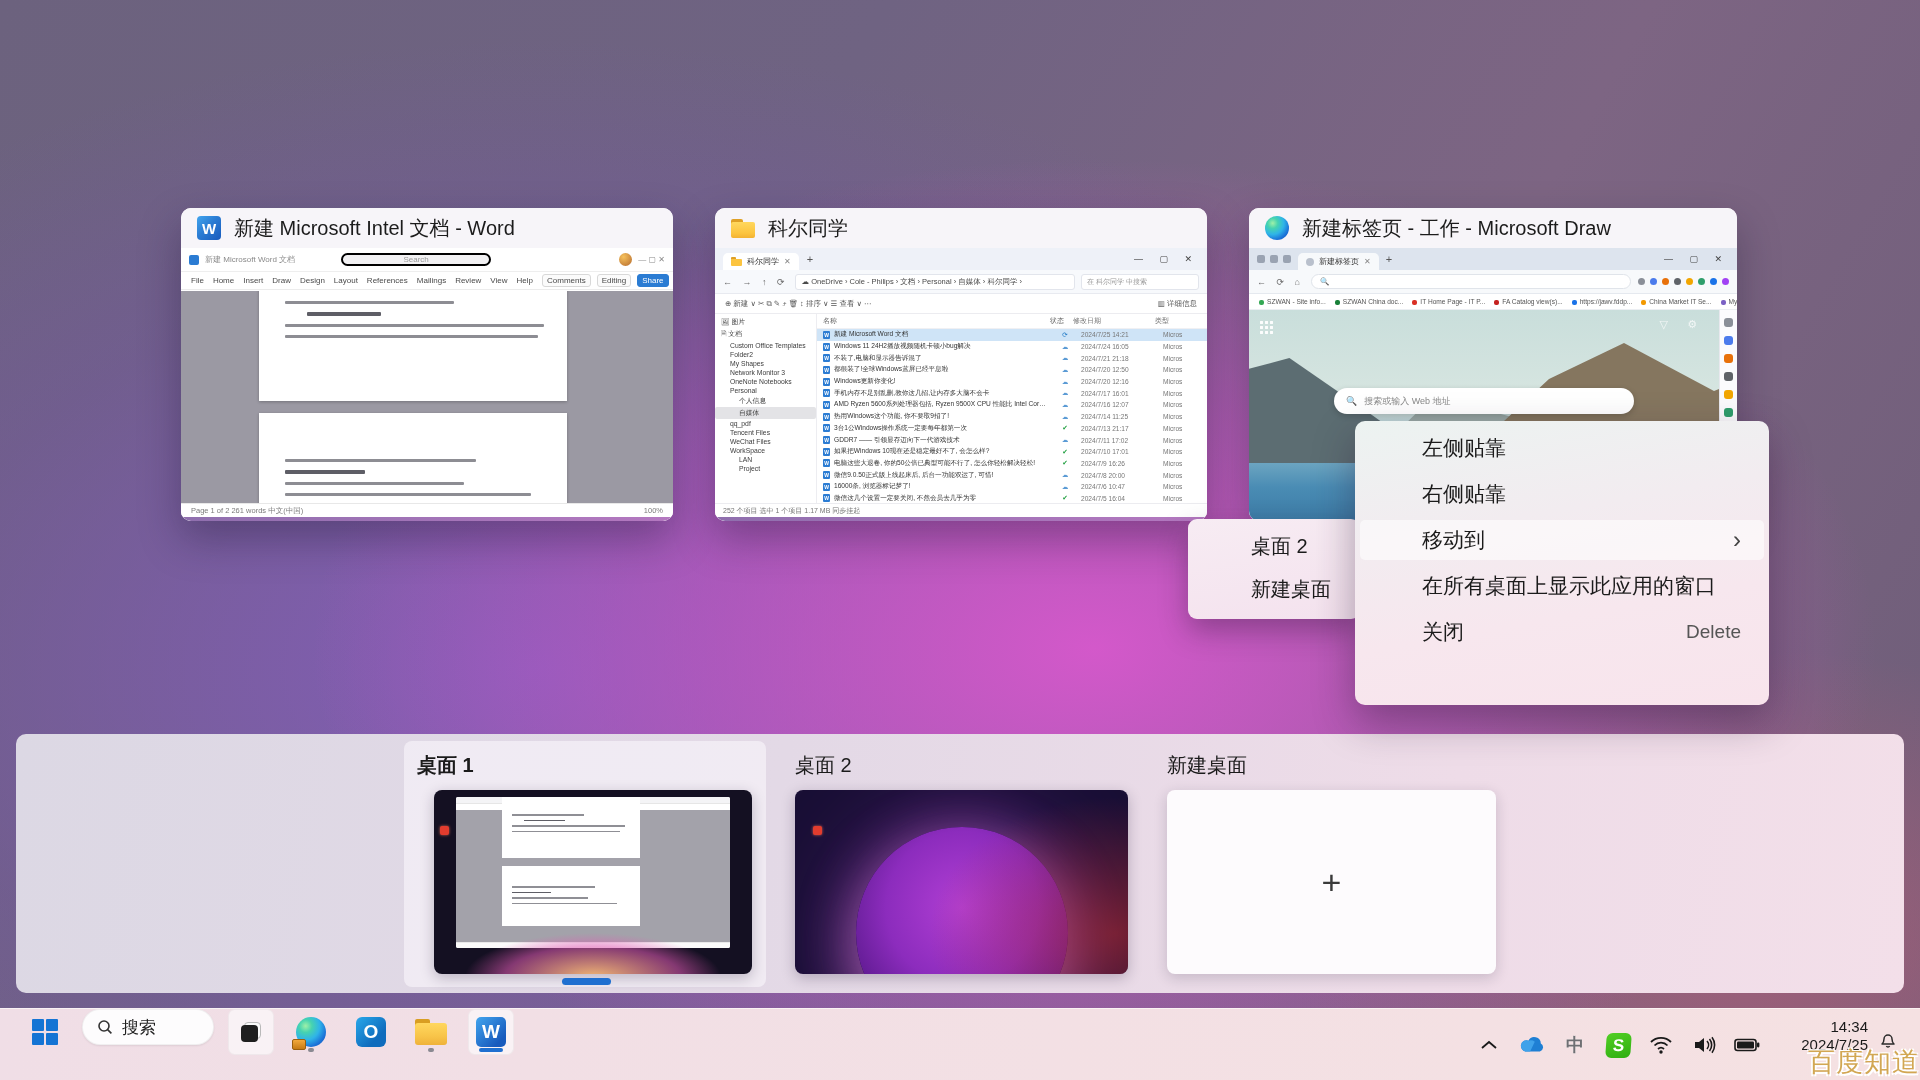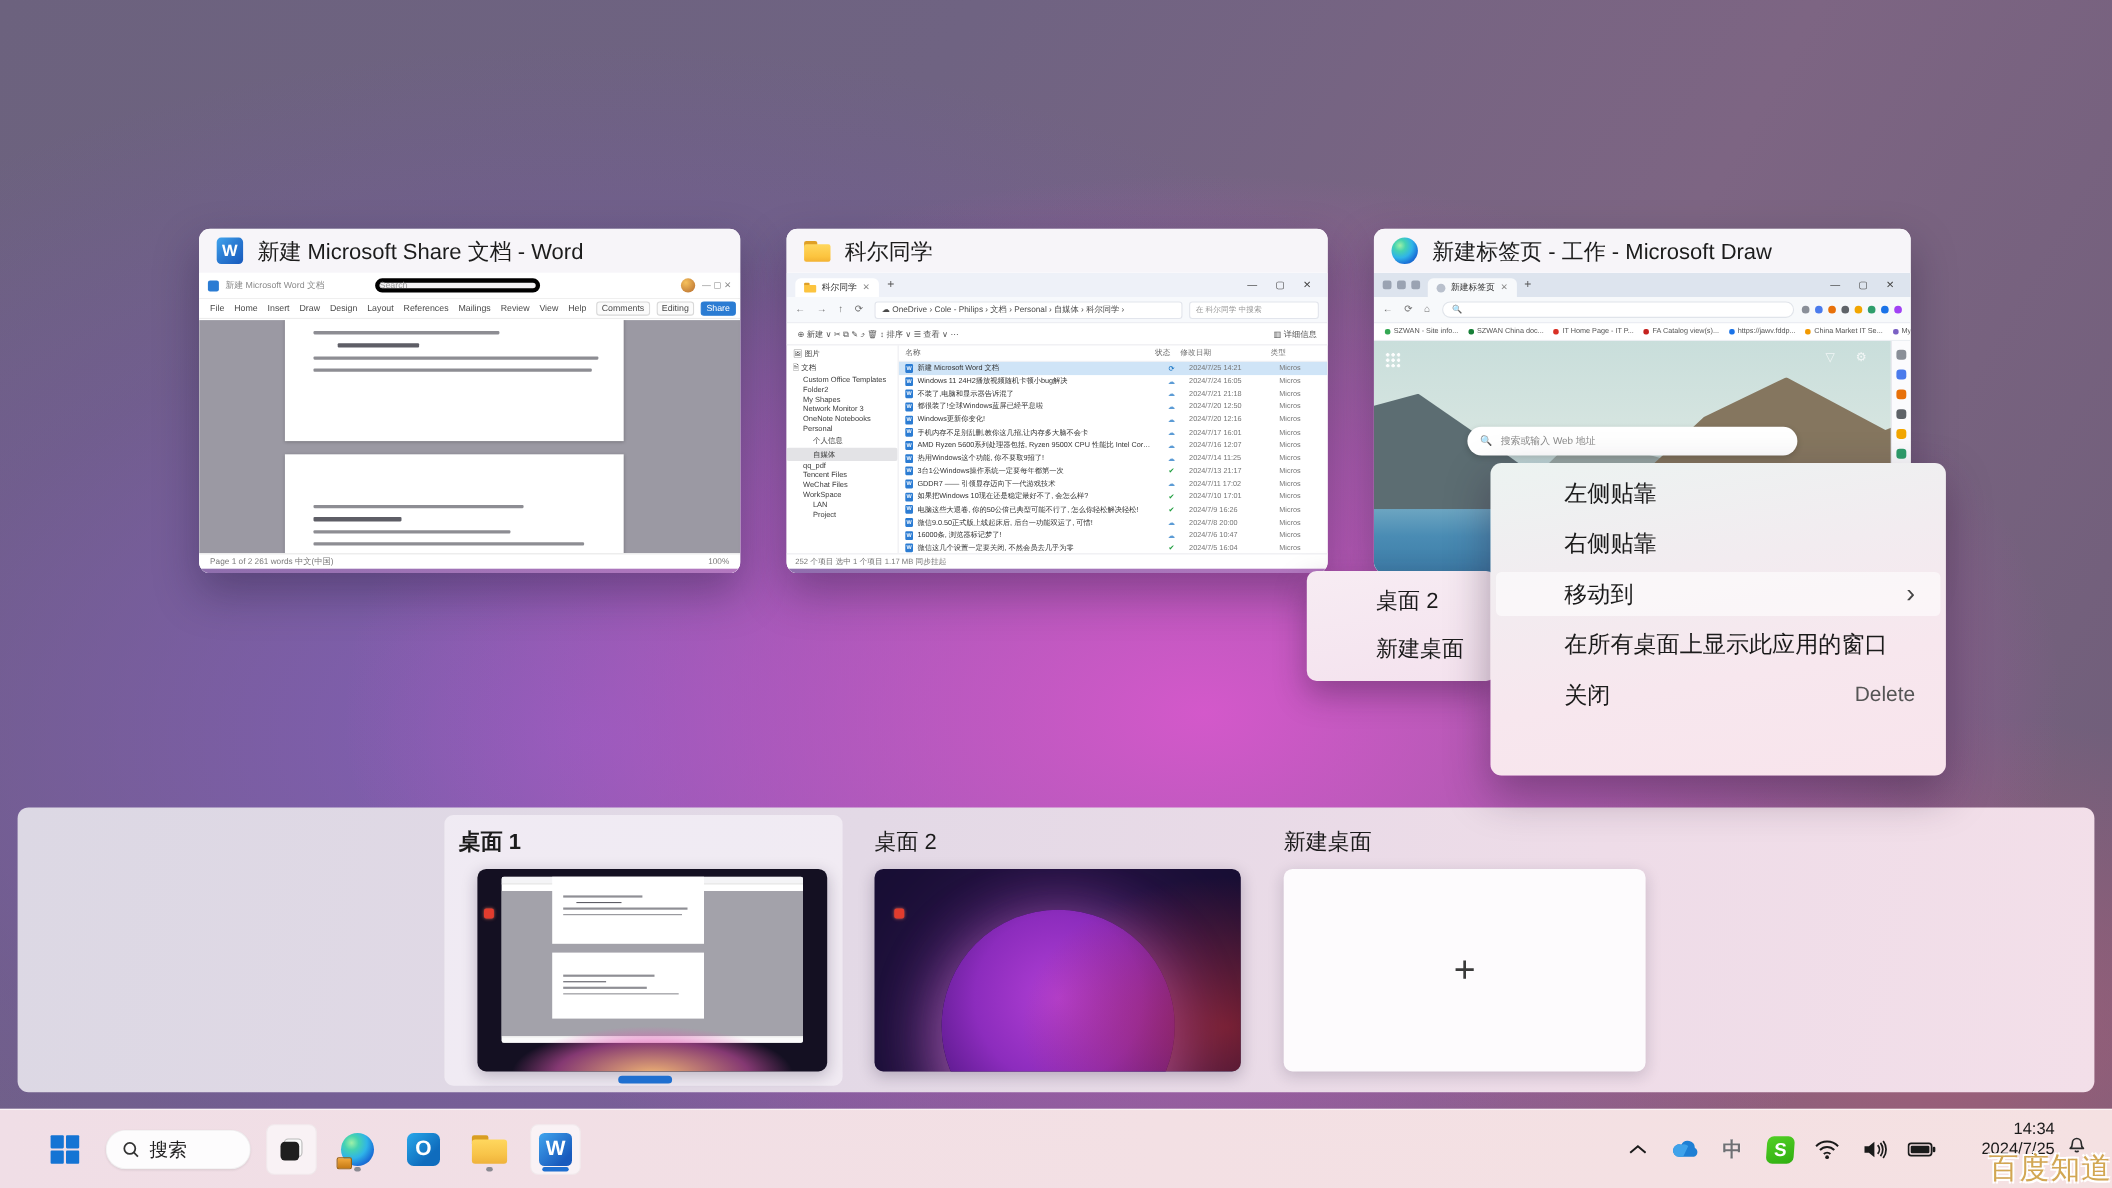--- a/index.html
+++ b/index.html
@@ -203,7 +203,7 @@
   <div class="win-card" style="left:181px;top:208px;width:492px;height:313px;">
     <div class="win-titlebar">
       <div class="ic-word">W</div>
-      <div class="win-title">新建 Microsoft Share 文档 - Word</div>
+      <div class="win-title">新建 Microsoft Intel 文档 - Word</div>
     </div>
     <div class="win-body">
       <div class="wm-top">

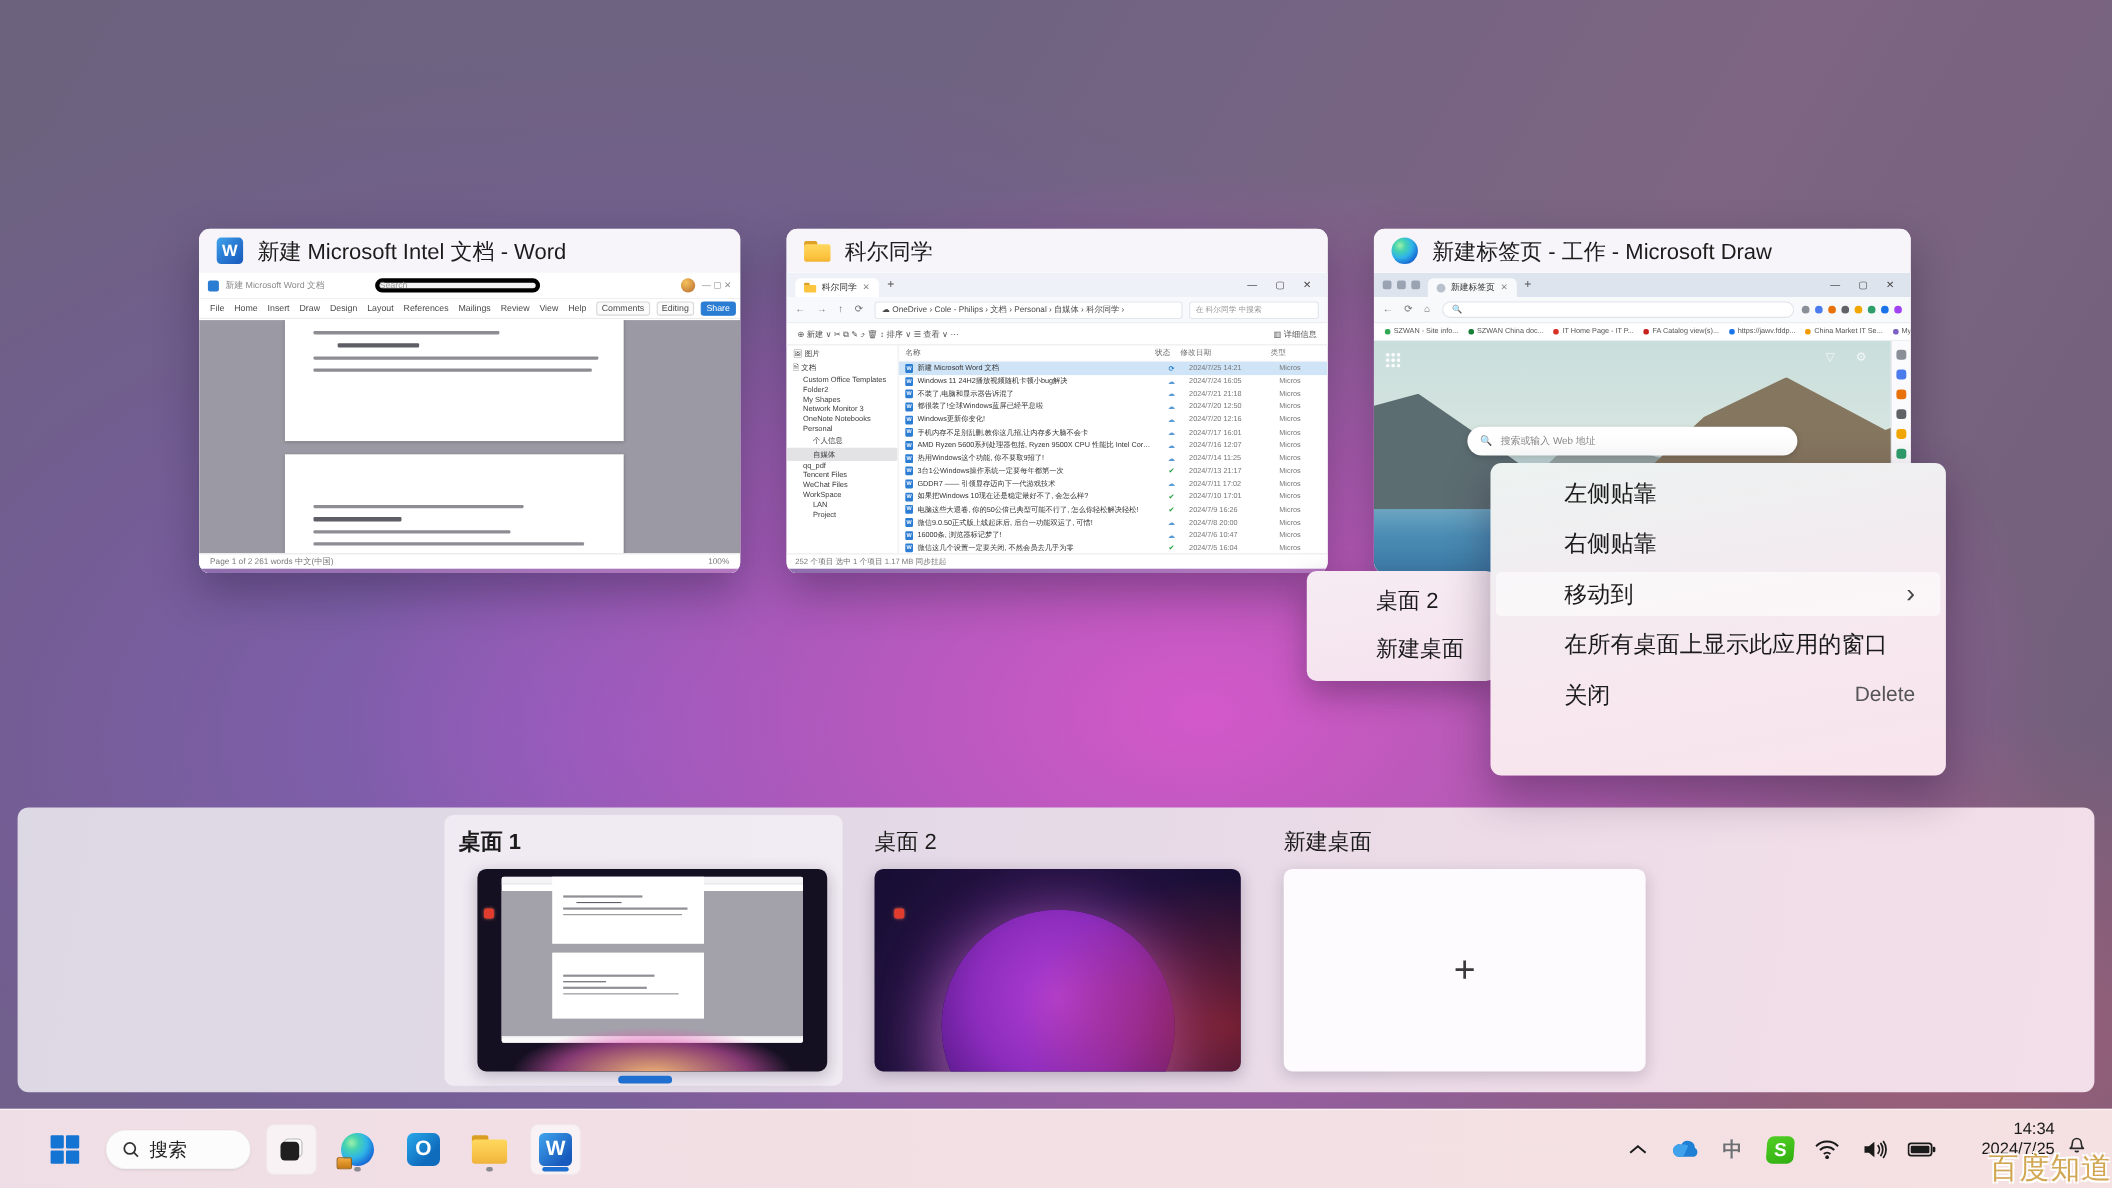--- a/index.html
+++ b/index.html
@@ -30,8 +30,8 @@
   .wm-top{height:24px;background:#fff;display:flex;align-items:center;padding:0 8px;gap:6px;border-bottom:1px solid #eee;}
   .wm-sq{width:10px;height:10px;border-radius:2px;background:#2b7cd3;}
   .wm-tinytext{font-size:8px;color:#8a8a8a;white-space:nowrap;}
-  .wm-search{margin-left:40px;width:150px;height:13px;border-radius:7px;background:#f2f1f3;border:4px solid #000000;
-    font-size:8px;color:#9a9a9a;display:flex;align-items:center;}
+  .wm-search{margin-left:40px;width:150px;height:13px;border-radius:7px;background:#f2f1f3;border:2px solid #000000;
+    font-size:8px;color:#9a9a9a;display:flex;align-items:center;justify-content:center;}
   .wm-avatar{margin-left:auto;width:13px;height:13px;border-radius:50%;background:radial-gradient(circle at 35% 30%,#f6c15c,#b56a2d);}
   .wm-menus{height:18px;background:#fff;display:flex;align-items:center;gap:9px;padding:0 10px;border-bottom:1px solid #ececec;}
   .wm-menu-item{font-size:8px;color:#4a4a4a;white-space:nowrap;}

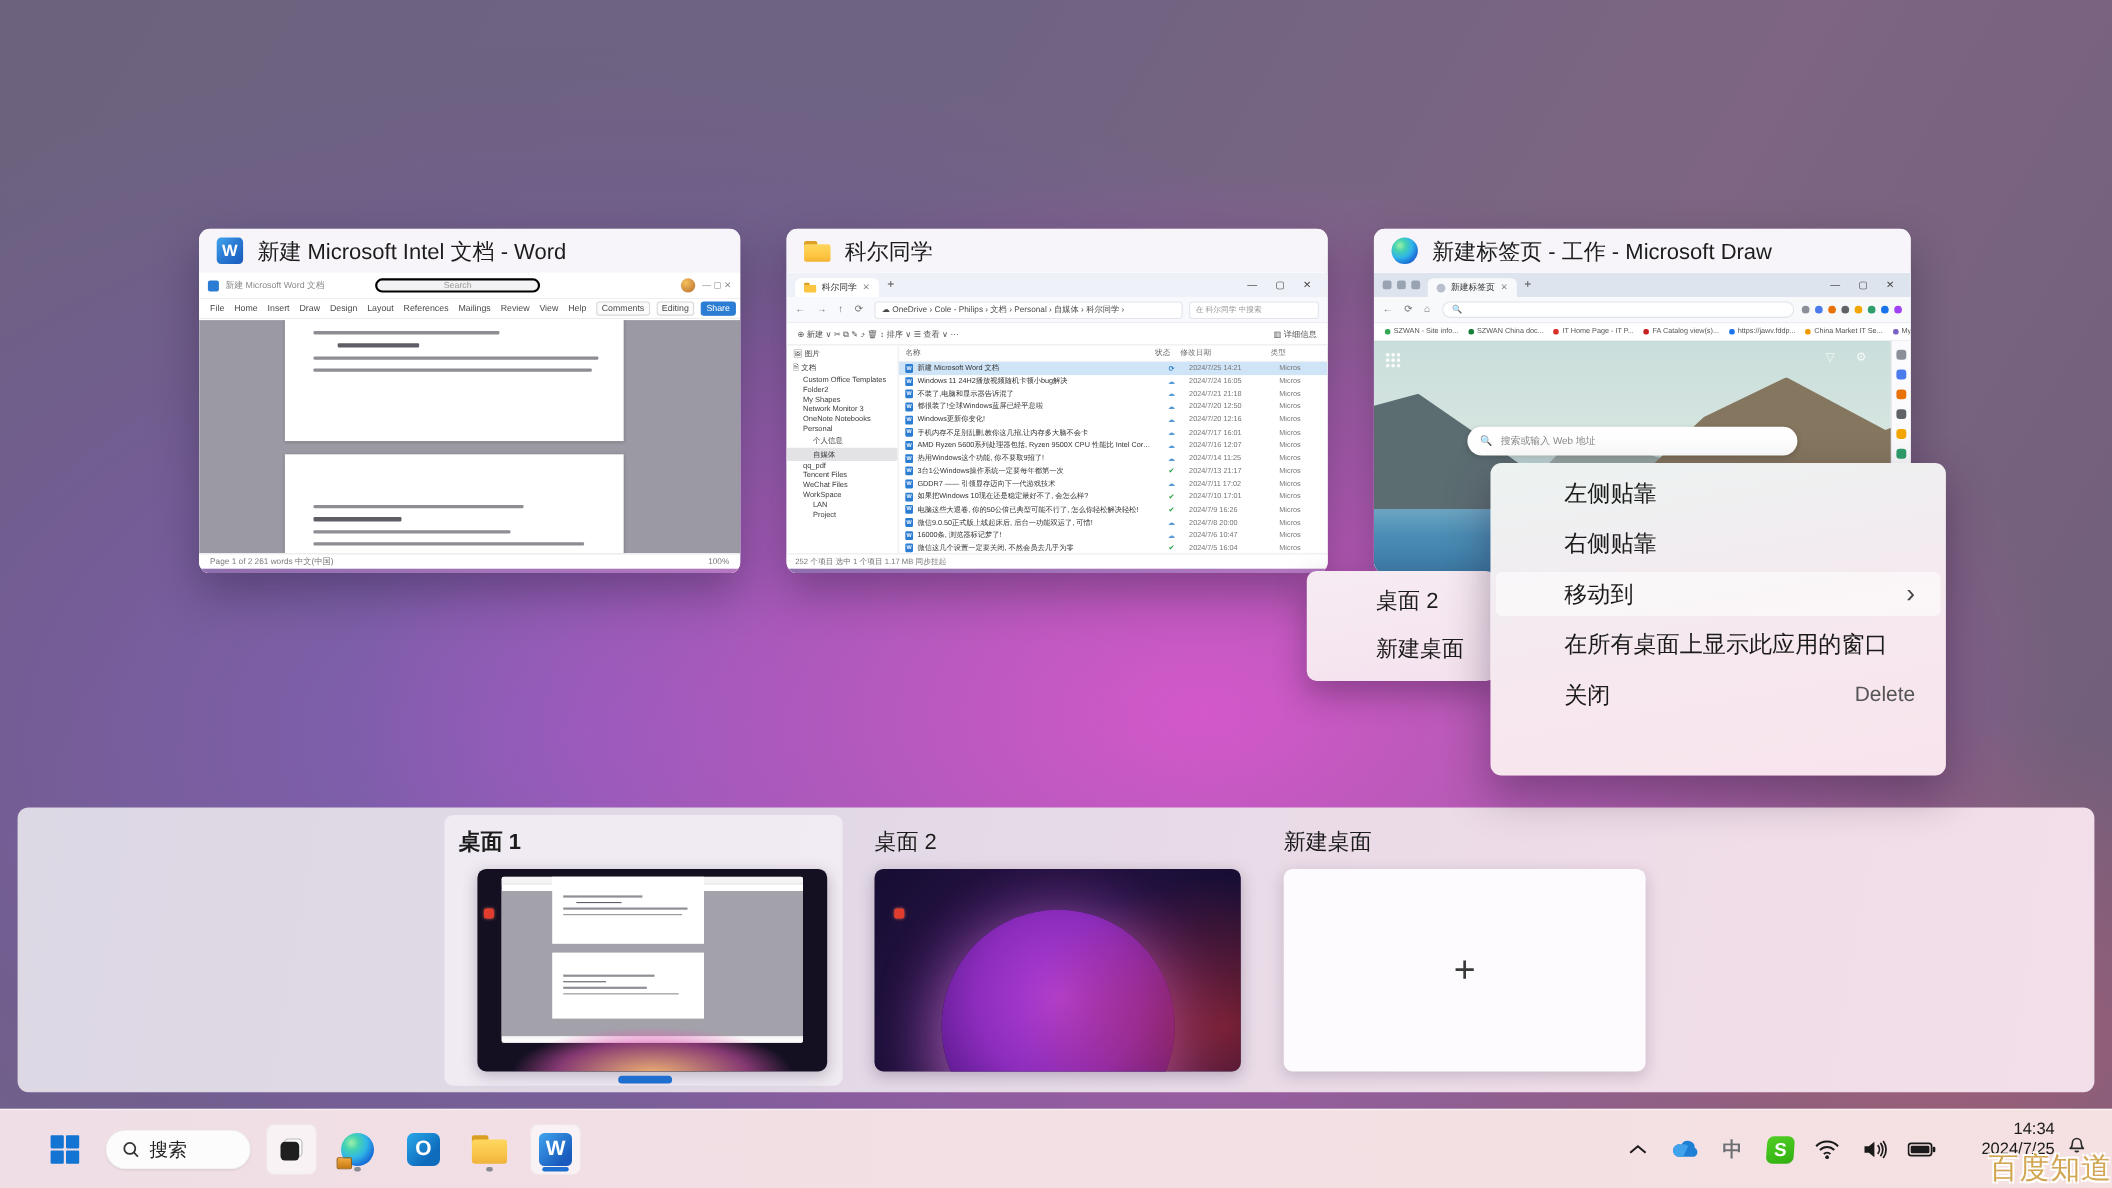--- a/index.html
+++ b/index.html
@@ -159,7 +159,7 @@
   
   #taskbar{position:absolute;left:0;top:1008px;width:1920px;height:72px;
     background:linear-gradient(90deg,#f0dee6 0%,#f3e0e4 55%,#f5e1e2 100%);border-top:1px solid rgba(255,255,255,.6);}
-  .tb-left{position:absolute;left:36px;top:0;height:72px;display:flex;align-items:center;gap:14px;}
+  .tb-left{position:absolute;left:22px;top:0;height:72px;display:flex;gap:14px;}
   .start{width:42px;height:42px;border-radius:6px;display:flex;align-items:center;justify-content:center;}
   .start-logo{width:26px;height:26px;display:grid;grid-template-columns:12px 12px;grid-template-rows:12px 12px;gap:2px;}
   .start-logo i{background:#1474d4;border-radius:1px;}

